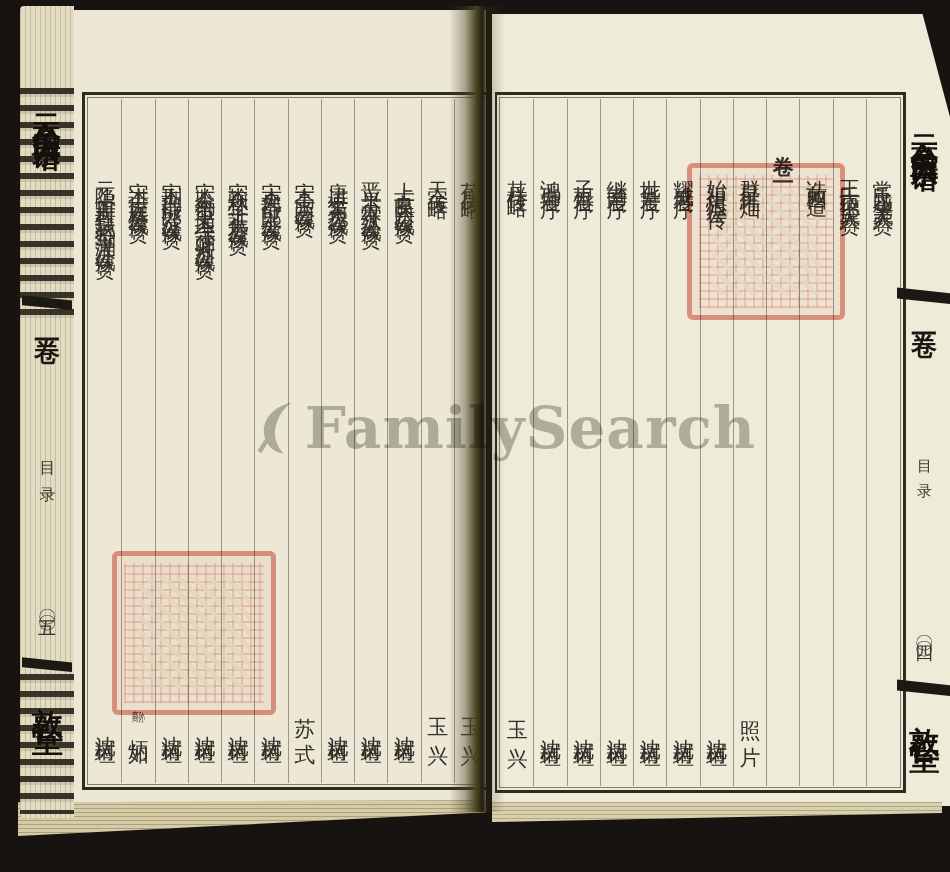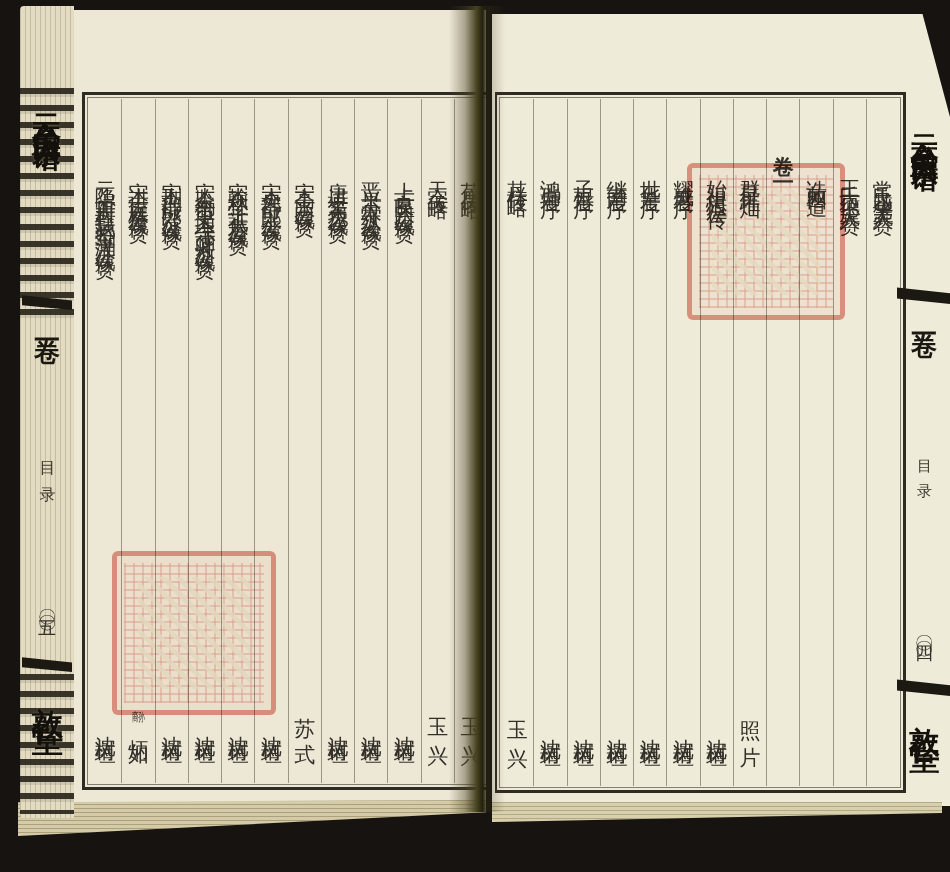--- a/index.html
+++ b/index.html
@@ -246,6 +246,13 @@
     <div class="seal-texture"></div>
   </div>
 
+  <div id="watermark">
+    <svg width="48" height="62" viewBox="0 0 50 64">
+      <path d="M42 2 C18 8 6 24 10 42 C12 52 20 60 32 62 C24 52 20 42 23 30 C26 18 33 8 42 2 Z" fill="#5d5b54"></path>
+      <path d="M14 44 L4 60" stroke="#5d5b54" stroke-width="5" fill="none"></path>
+    </svg>
+    <span class="wm-text">FamilySearch</span>
+  </div>
 
   <div id="stack-bottom-left"></div>
   <div id="stack-bottom-right"></div>

